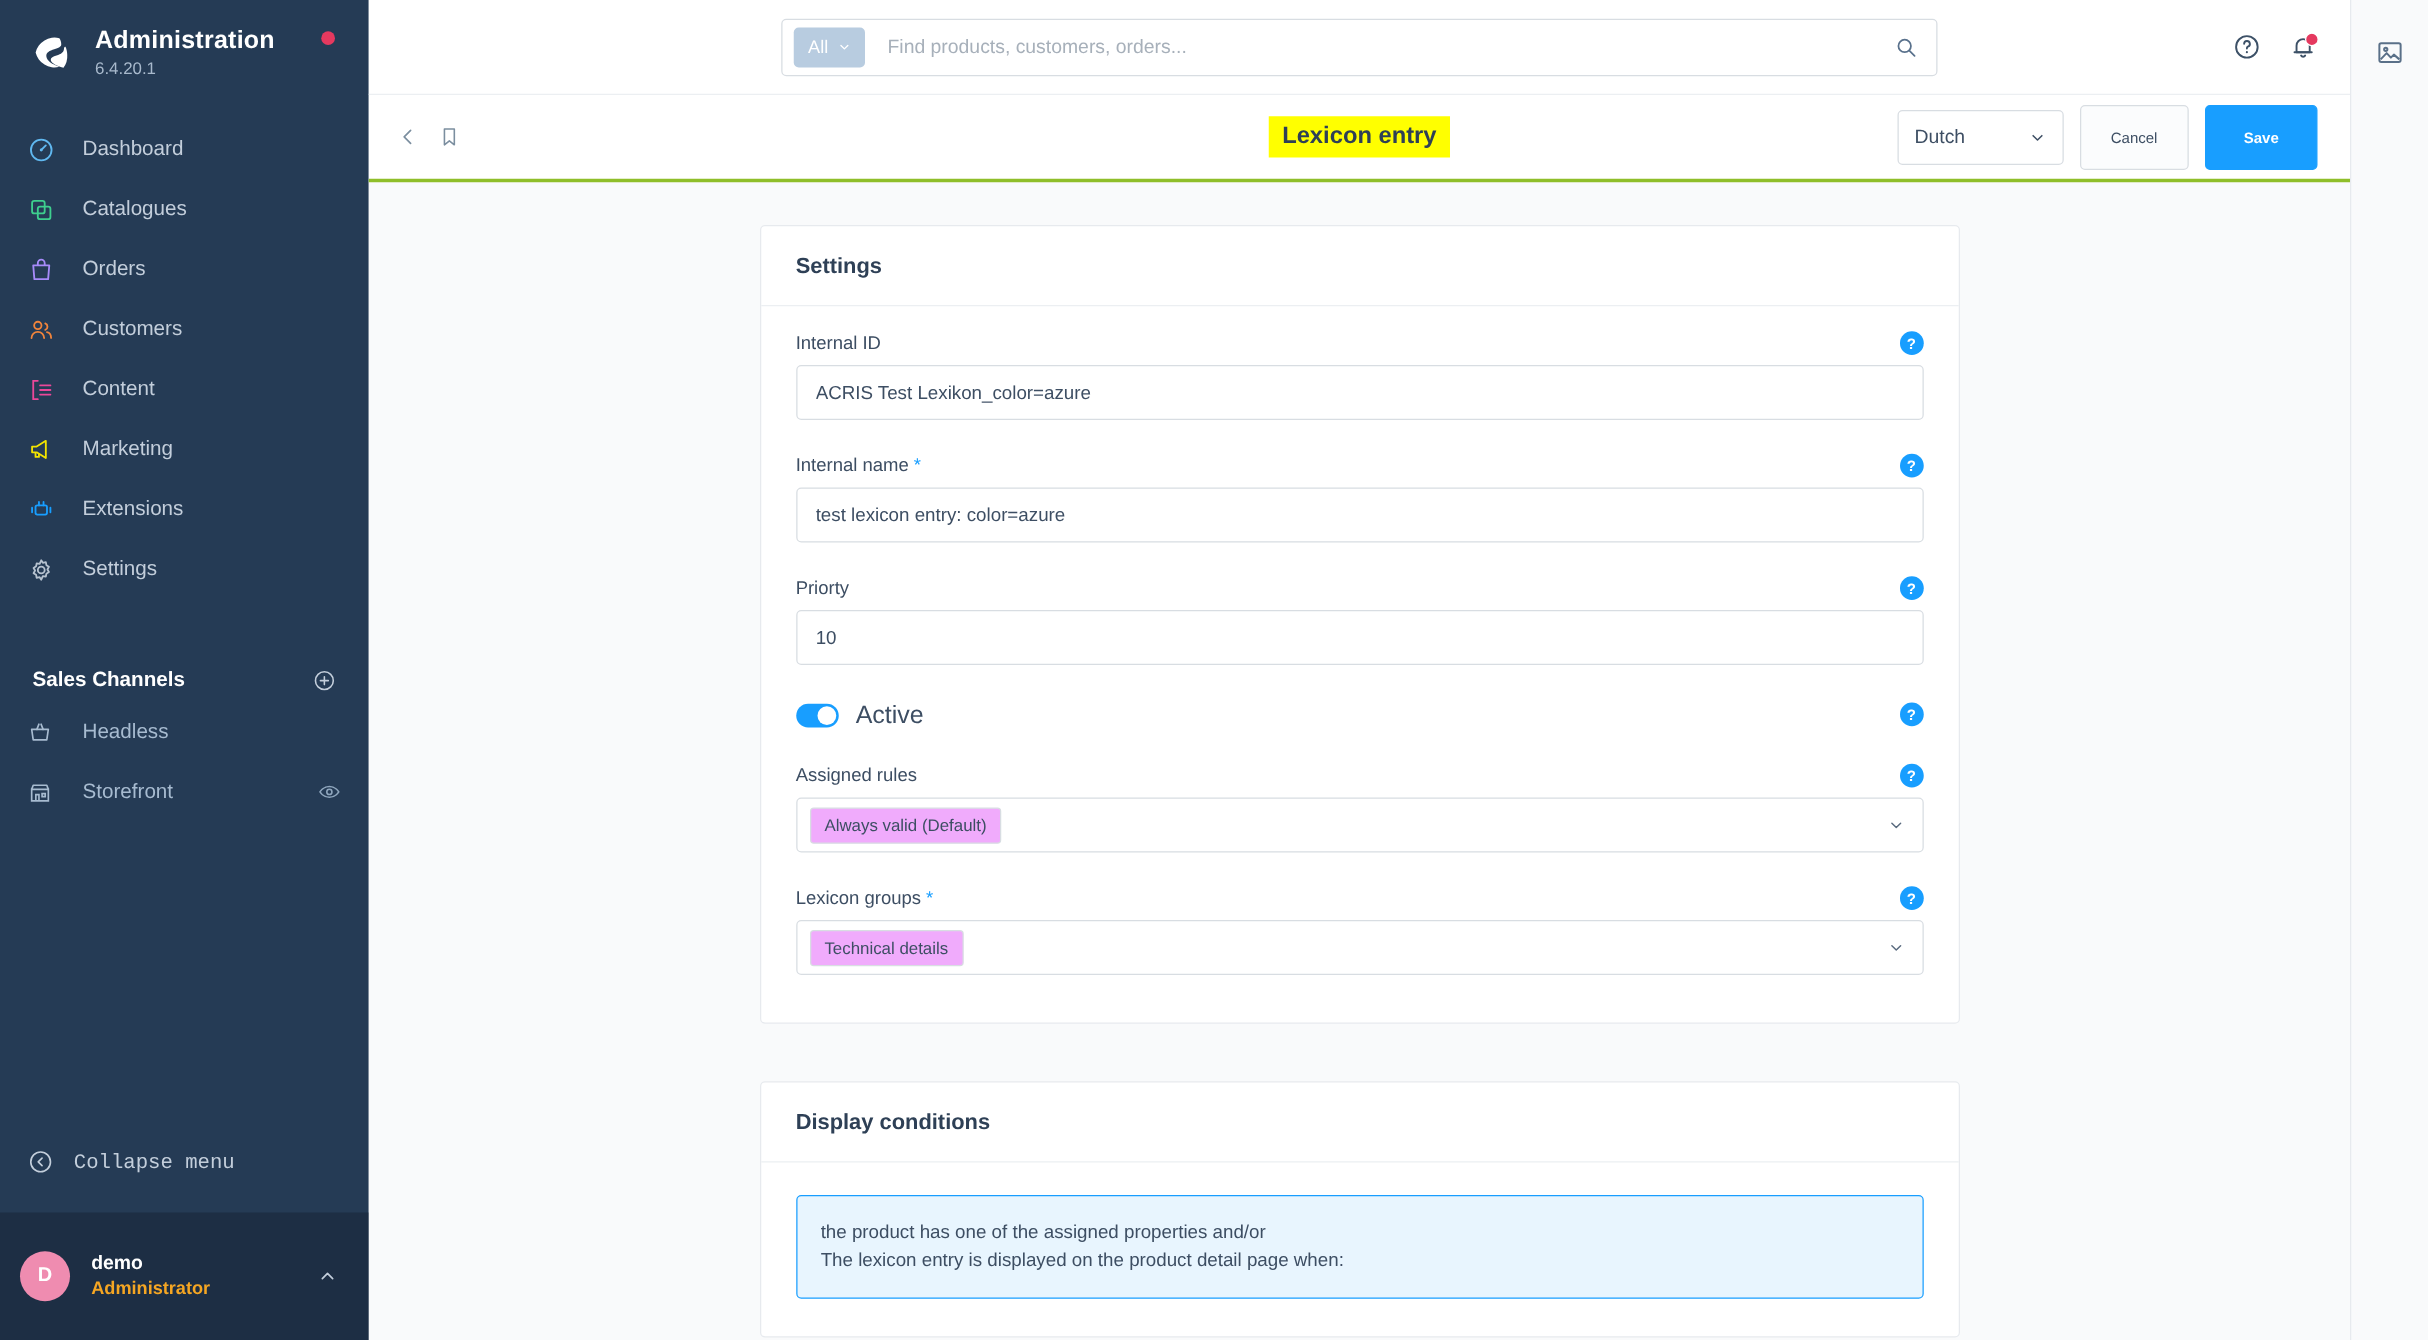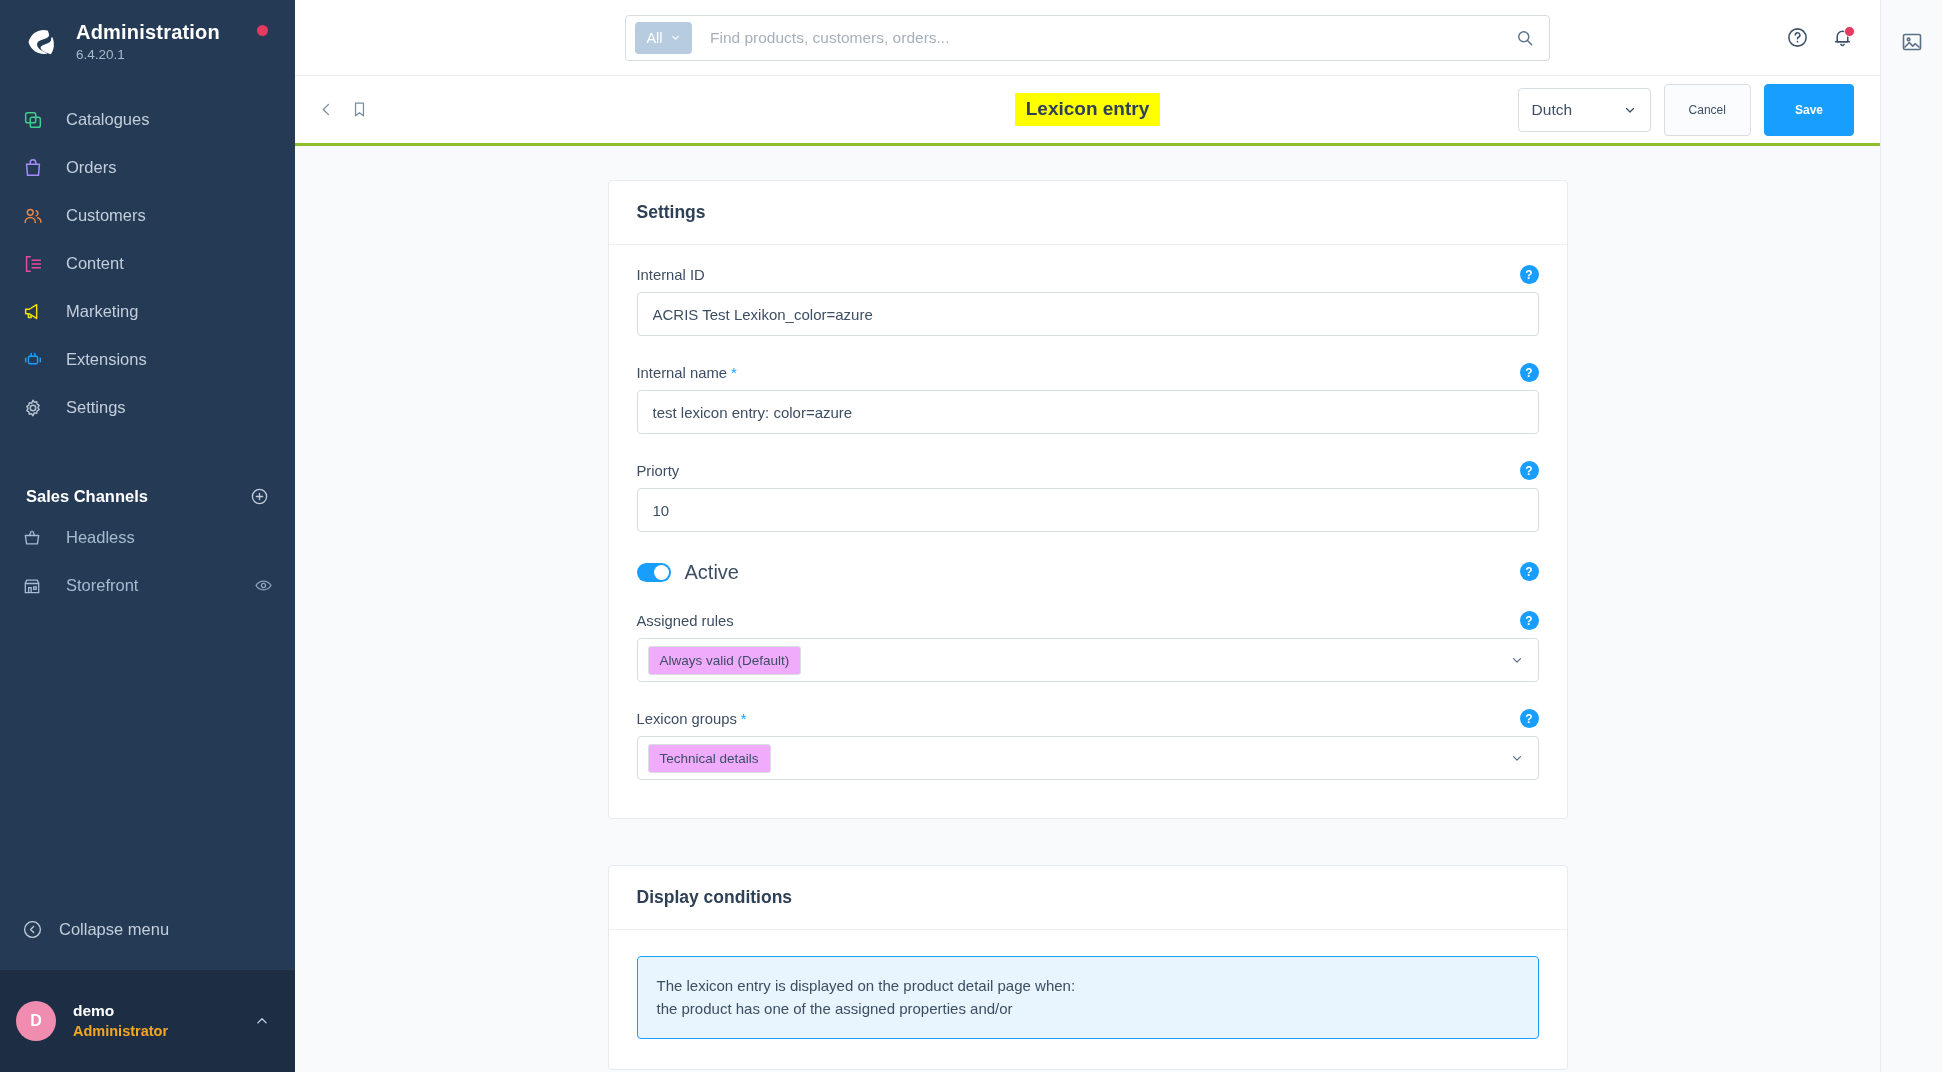--- a/index.html
+++ b/index.html
@@ -254,6 +254,16 @@
 
     <nav class="nav">
 
+      <div class="nav-item">
+        <span class="nav-ico">
+          <svg width="22" height="22" viewBox="0 0 24 24" fill="none" stroke="#60b8f0" stroke-width="1.6">
+            <circle cx="12" cy="12" r="9"></circle>
+              <path d="M12 12l4-4" stroke-linecap="round"></path>
+              <circle cx="12" cy="12" r="1.3" fill="#60b8f0" stroke="none"></circle>
+          </svg>
+        </span>
+        <span class="nav-label">Dashboard</span>
+      </div>
 
       <div class="nav-item">
         <span class="nav-ico">

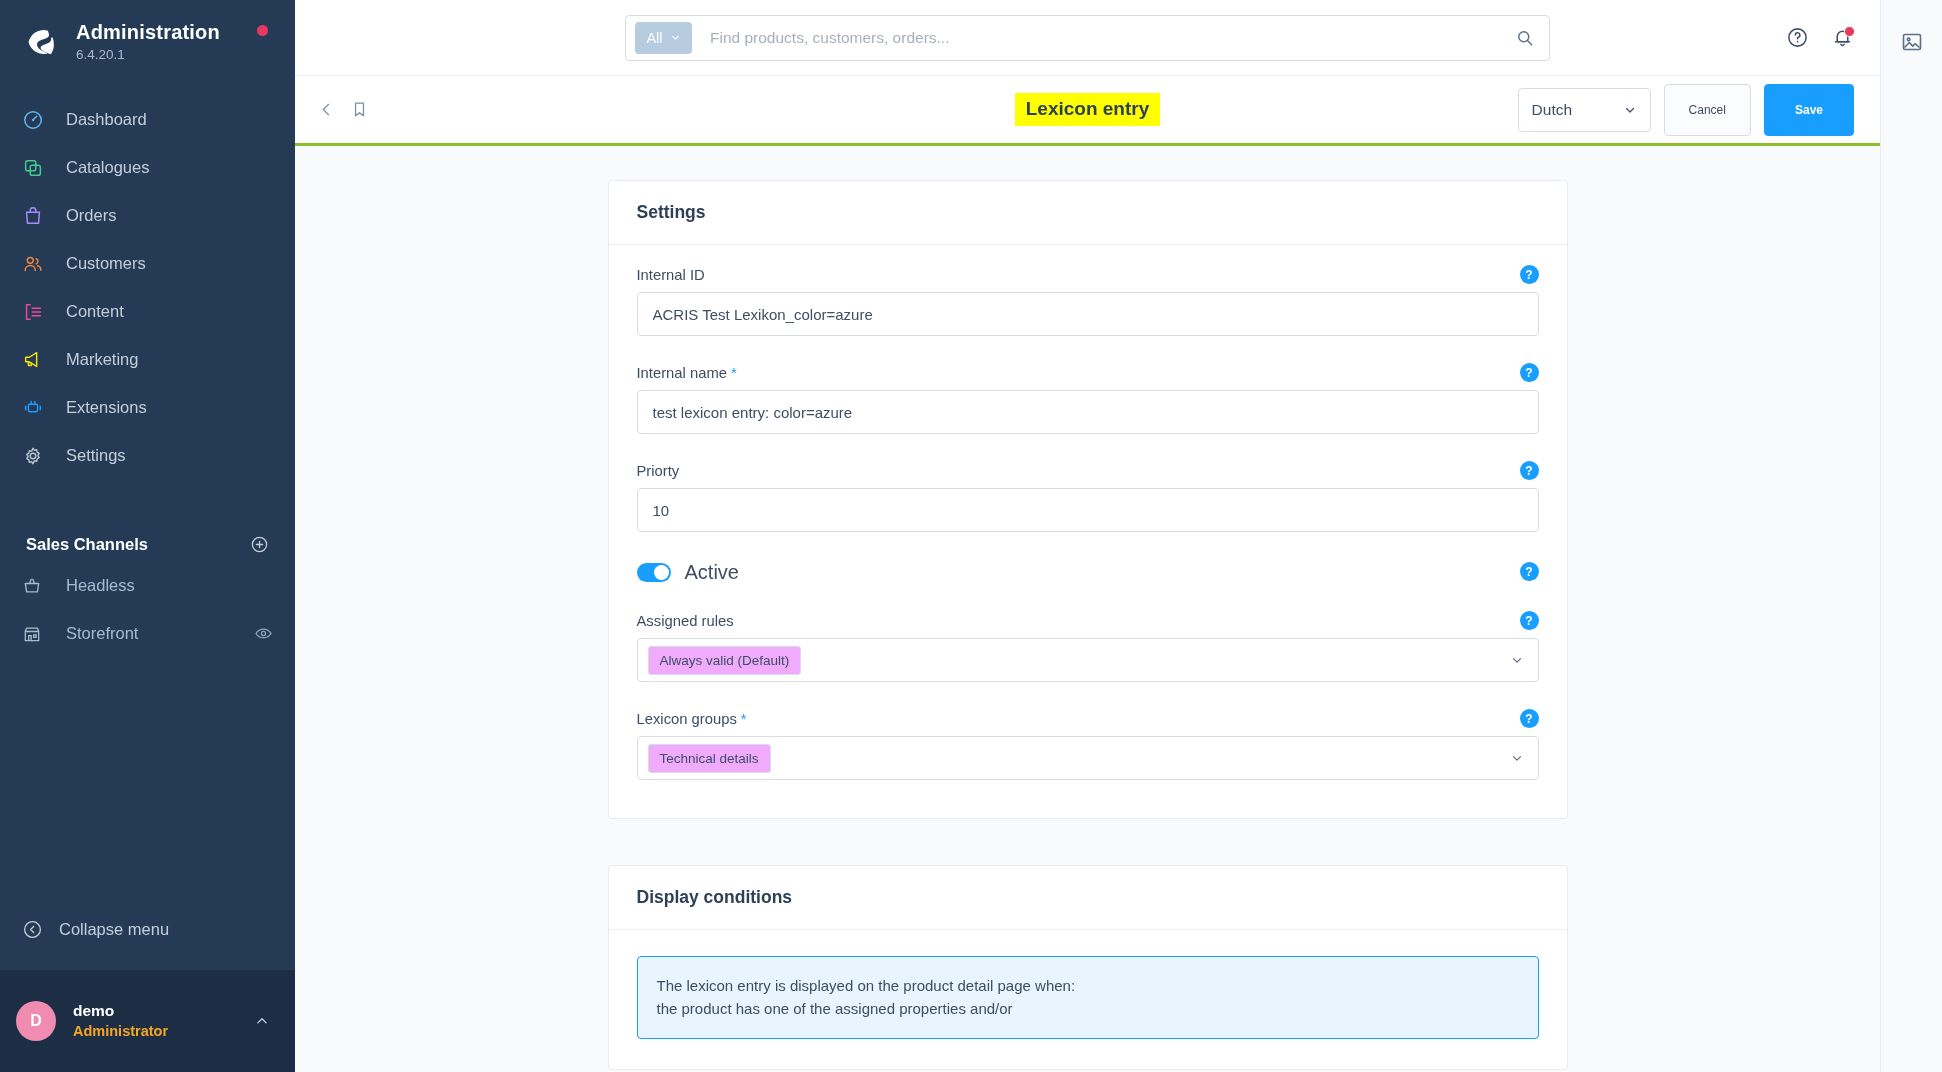--- a/index.html
+++ b/index.html
@@ -62,6 +62,7 @@
     position: absolute; left: 0; right: 0; bottom: 120px;
     display: flex; align-items: center; height: 46px; padding-left: 22px;
     cursor: pointer;
+    font-family: Liberation Mono, monospace;
   }
   .collapse-label { color: #c3cedb; font-size: 16.5px; margin-left: 16px; }
 

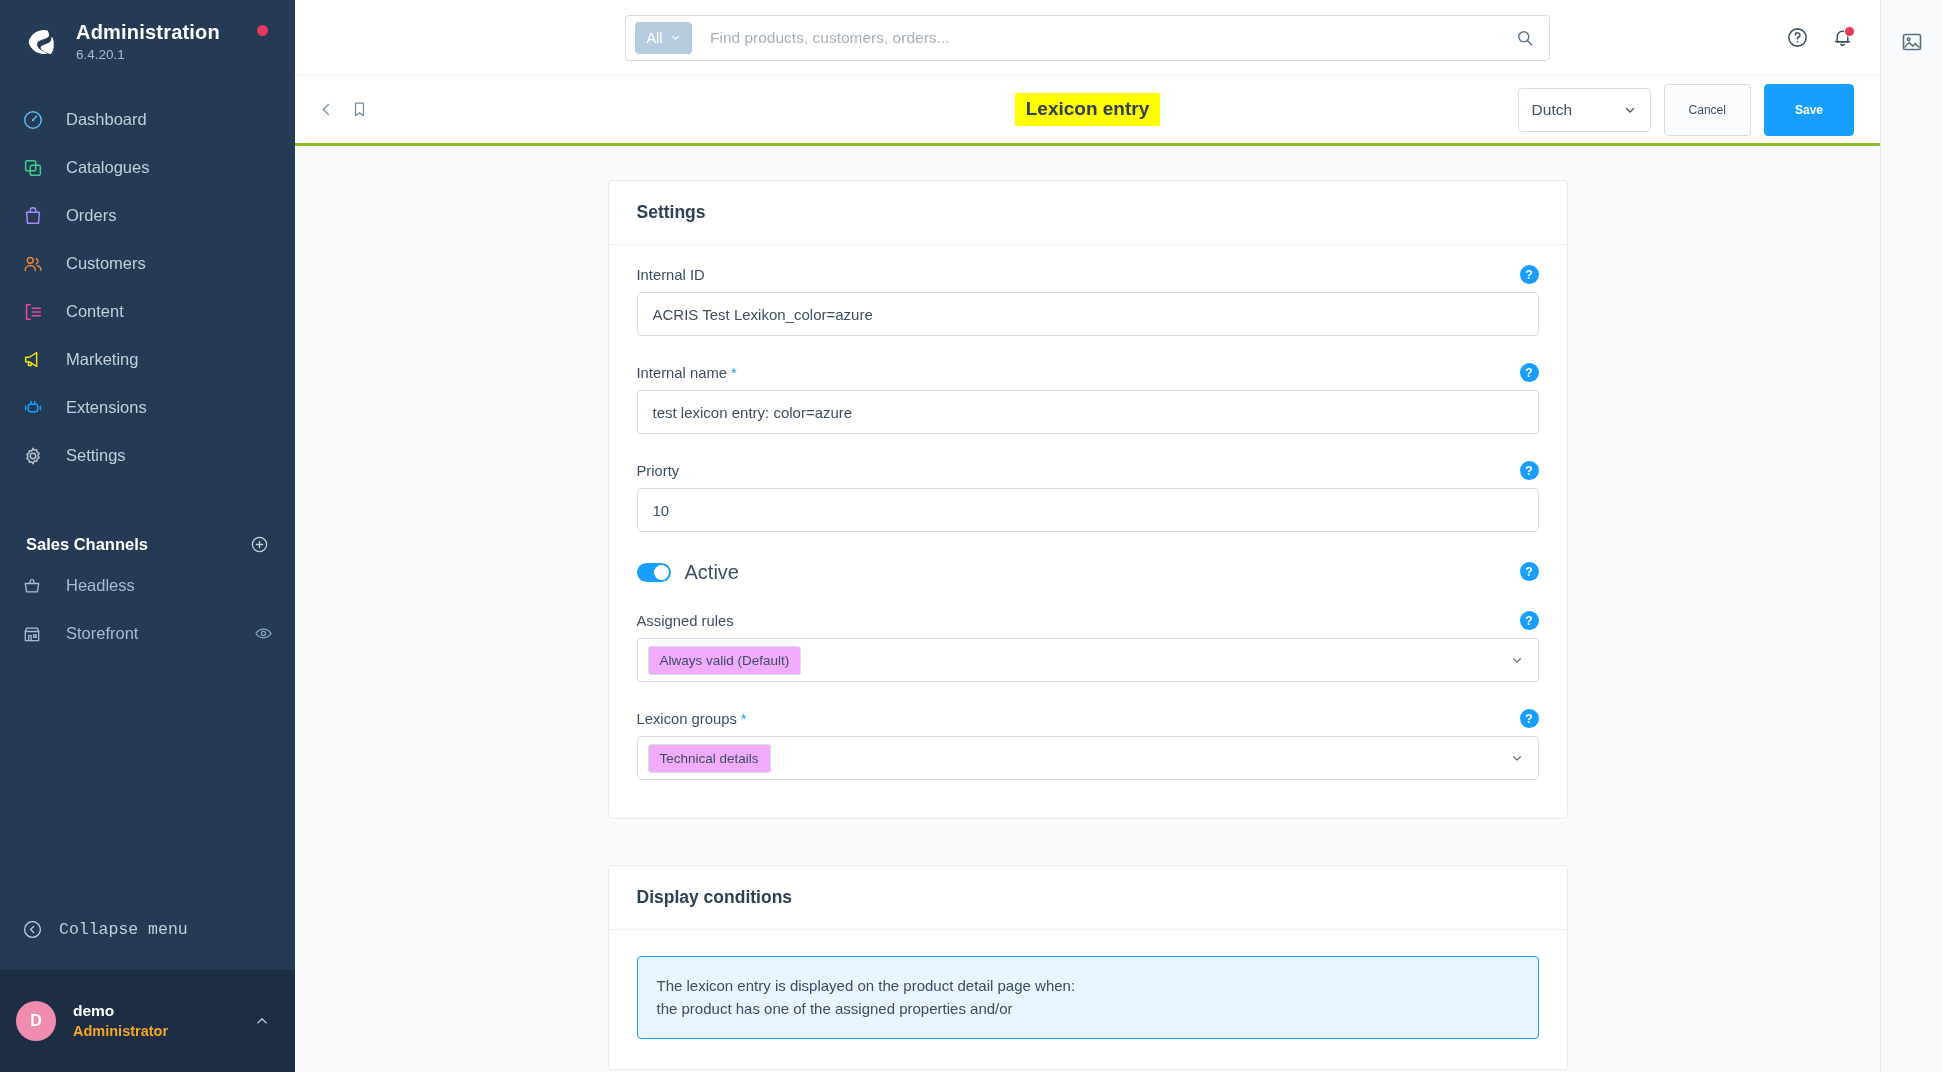--- a/index.html
+++ b/index.html
@@ -546,8 +546,8 @@
           <div class="card-head">Display conditions</div>
           <div class="card-body" style="padding-top:26px;">
             <div class="hint-box">
+              <div>the product has one of the assigned properties and/or</div>
               <div>The lexicon entry is displayed on the product detail page when:</div>
-              <div>the product has one of the assigned properties and/or</div>
             </div>
           </div>
         </section>

